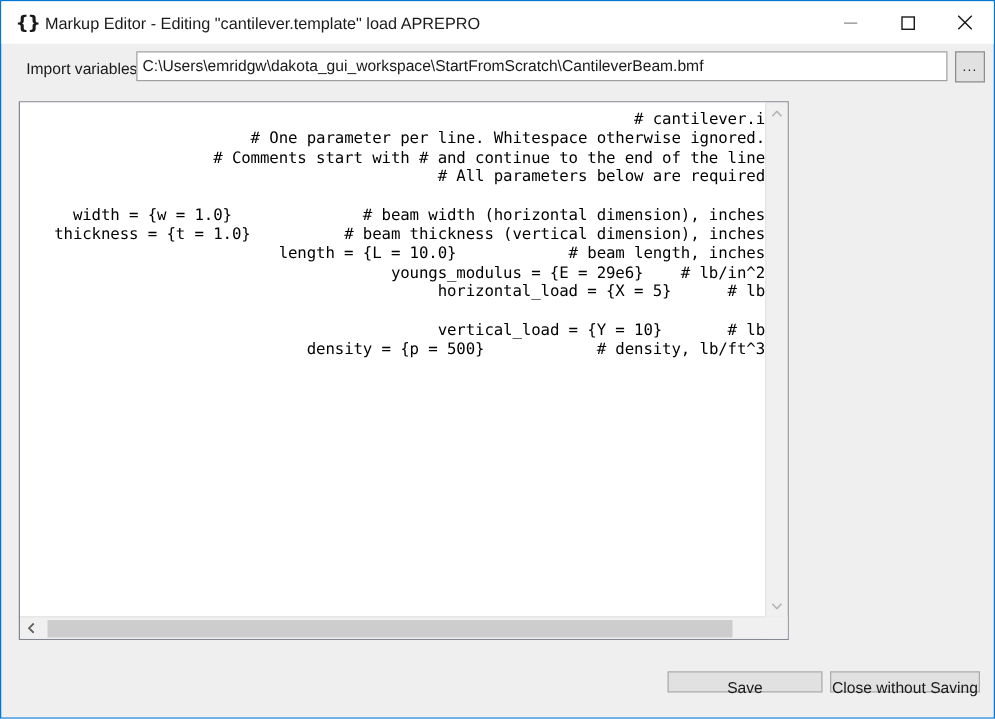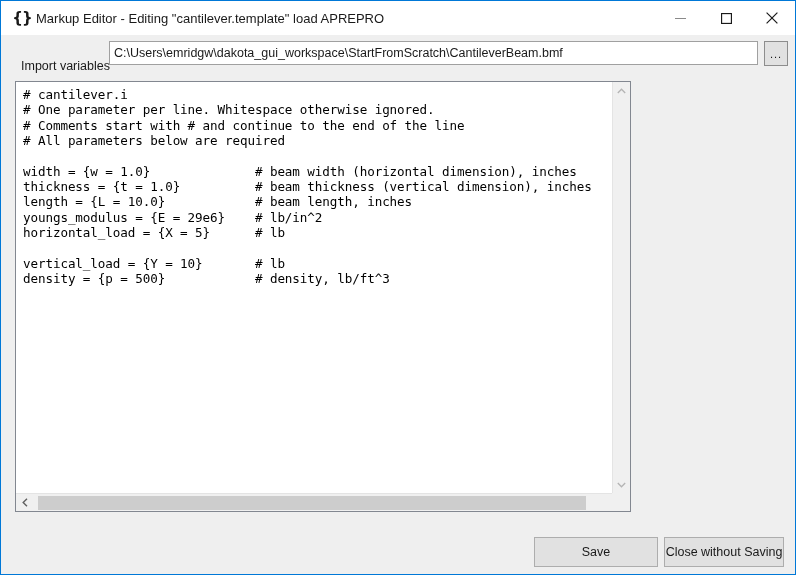--- a/index.html
+++ b/index.html
@@ -77,7 +77,7 @@
   .import-label {
     position: absolute;
     left: 20px;
-    top: 24px;
+    top: 13px;
     font-size: 12.5px;
     color: #1a1a1a;
     white-space: nowrap;

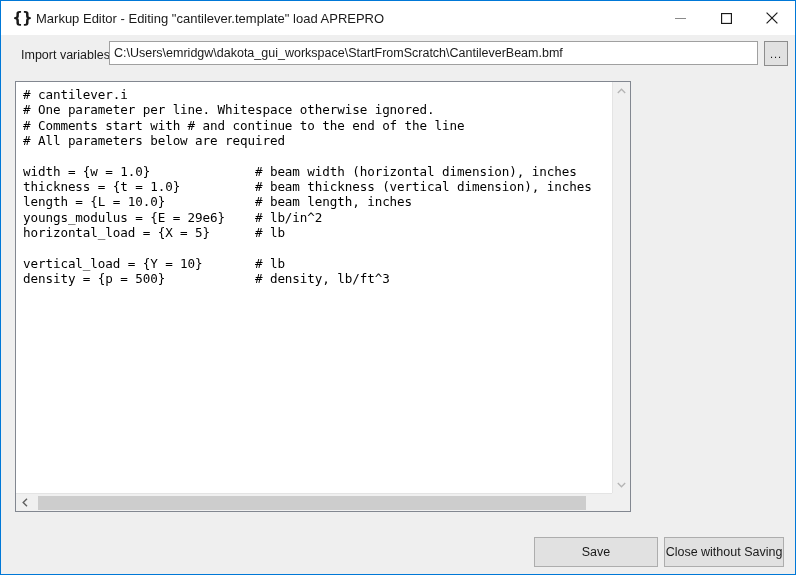--- a/index.html
+++ b/index.html
@@ -142,6 +142,7 @@
     color: #000000;
     white-space: pre;
     letter-spacing: -0.1px;
+    text-align: right;
   }
 
   

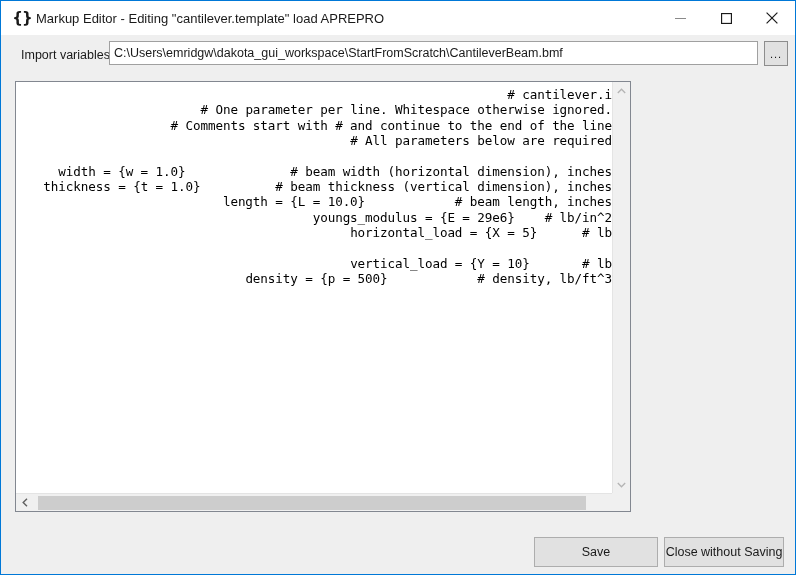--- a/index.html
+++ b/index.html
@@ -257,7 +257,7 @@
   
   .bottom-btn {
     position: absolute;
-    height: 30px;
+    height: 17px;
     box-sizing: border-box;
     background: #e1e1e1;
     border: 1px solid #adadad;

